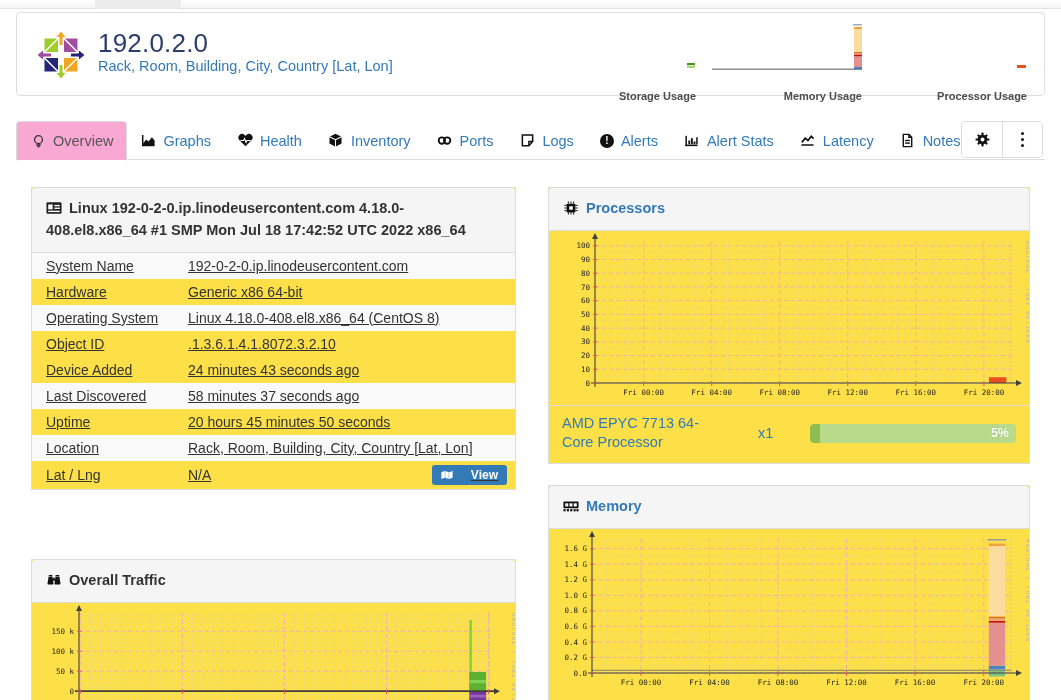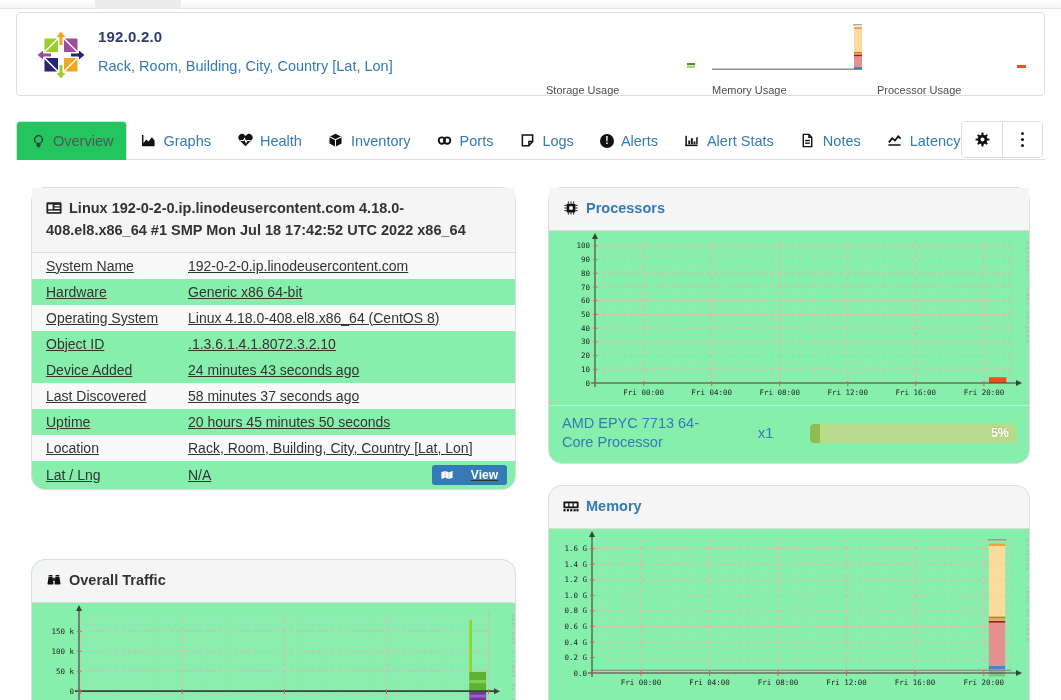--- a/index.html
+++ b/index.html
@@ -14,7 +14,7 @@
   .hcard { position:absolute; left:16px; top:12px; width:1029px; height:84px;
            border:1px solid #ddd; border-radius:4px; background:#fff; }
   .hlogo { position:absolute; left:19px; top:17px; width:50px; height:50px; }
-  .htitle { position:absolute; left:81px; top:15px; font-size:15px; font-weight:bold; color:#2c3e6e; letter-spacing:.2px; }
+  .htitle { position:absolute; left:81px; top:15px; font-size:26px; font-weight:normal; color:#2c3e6e; letter-spacing:.2px; }
   .hsub   { position:absolute; left:81px; top:45px; font-size:14.5px; color:#337ab7; }
   .mini { position:absolute; top:11px; width:150px; }
   .mini svg { display:block; width:150px; height:48px; }

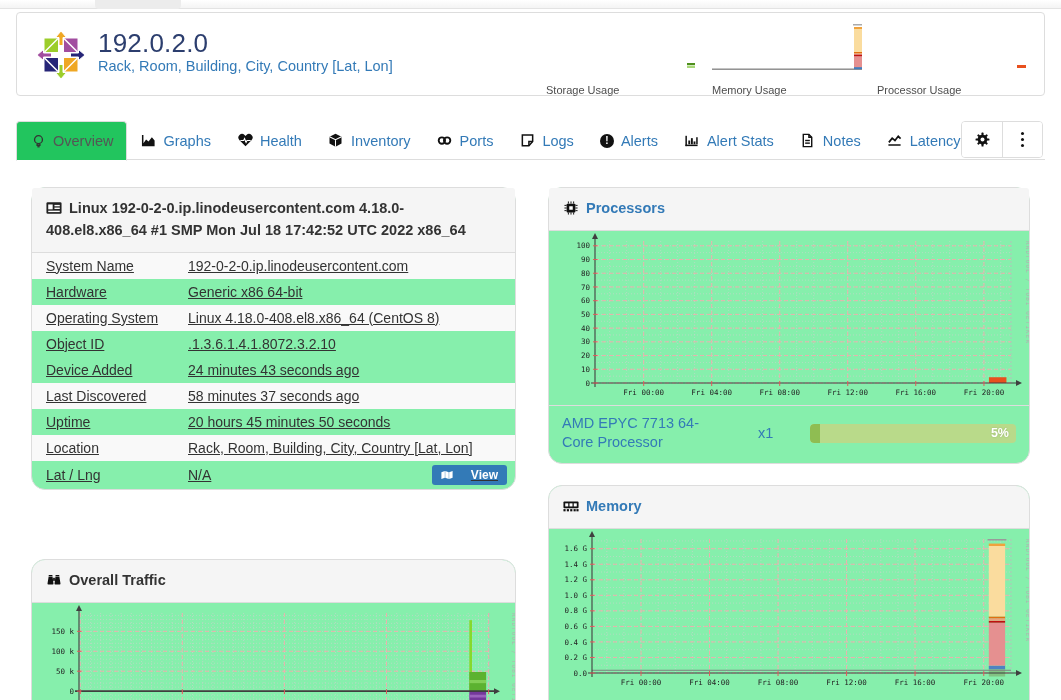--- a/index.html
+++ b/index.html
@@ -18,7 +18,7 @@
   .hsub   { position:absolute; left:81px; top:45px; font-size:14.5px; color:#337ab7; }
   .mini { position:absolute; top:11px; width:150px; }
   .mini svg { display:block; width:150px; height:48px; }
-  .mini .mlabel { text-align:left; font-size:11px; font-weight:normal; color:#4d4d4d; margin-top:12px; }
+  .mini .mlabel { text-align:right; font-size:11px; font-weight:bold; color:#4d4d4d; margin-top:18px; }
   #mini-storage-col { left:529px; } #mini-memory-col { left:695px; } #mini-processor-col { left:860px; }
 
   

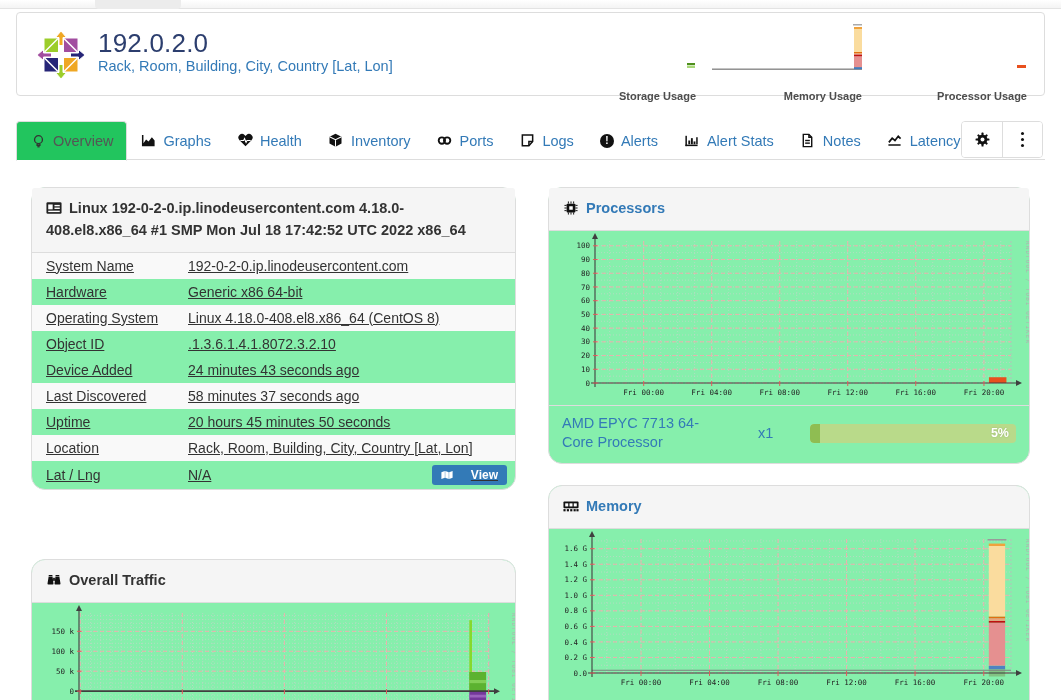--- a/index.html
+++ b/index.html
@@ -26,7 +26,7 @@
   .tabs { display:flex; align-items:flex-end; height:40px; }
   .tab { display:flex; align-items:center; gap:7px; padding:0 13px; height:39px;
          font-size:14.5px; color:#337ab7; cursor:pointer; text-decoration:none; }
-  .tab.active { height:40px; background:#22c55e; border:1px solid #ddd; border-bottom:1px solid #fff;
+  .tab.active { height:40px; background:#f9a8d4; border:1px solid #ddd; border-bottom:1px solid #fff;
                 border-radius:4px 4px 0 0; color:#555; margin-bottom:-1px; }
   .tico { display:inline-flex; width:16px; height:16px; align-items:center; justify-content:center; }
   .tico svg { width:15px; height:15px; }

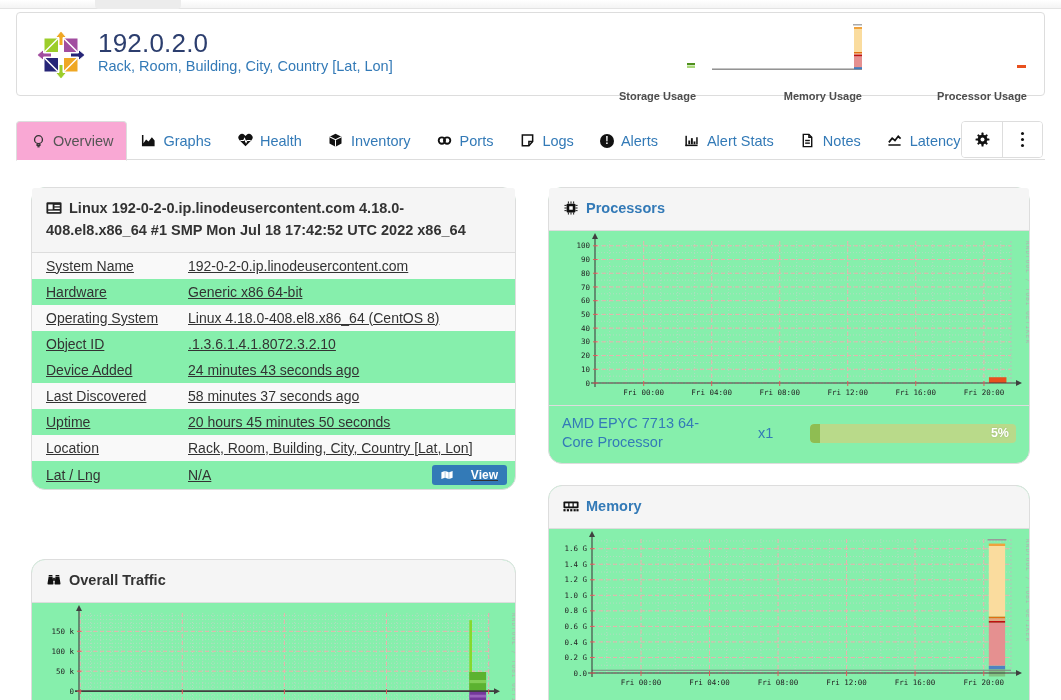--- a/index.html
+++ b/index.html
@@ -207,6 +207,15 @@
         </a>
         <a class="tab">
           <span class="tico">
+            <svg viewBox="0 0 16 16" fill="none" stroke="#111">
+              <polyline points="1.5,12.8 14.5,12.8" stroke-width="1.6"></polyline>
+              <polyline points="2,10 5.5,5.5 8.5,8 12,3.5 14.5,6" stroke-width="1.8"></polyline>
+            </svg>
+          </span>
+          <span>Latency</span>
+        </a>
+        <a class="tab">
+          <span class="tico">
             <svg viewBox="0 0 16 16" fill="none" stroke="#111" stroke-width="1.5">
               <path d="M3.5,1.5 H9.5 L12.5,4.5 V14.5 H3.5 Z"></path>
               <path d="M9.5,1.5 V4.5 H12.5"></path>
@@ -215,15 +224,6 @@
             </svg>
           </span>
           <span>Notes</span>
-        </a>
-        <a class="tab">
-          <span class="tico">
-            <svg viewBox="0 0 16 16" fill="none" stroke="#111">
-              <polyline points="1.5,12.8 14.5,12.8" stroke-width="1.6"></polyline>
-              <polyline points="2,10 5.5,5.5 8.5,8 12,3.5 14.5,6" stroke-width="1.8"></polyline>
-            </svg>
-          </span>
-          <span>Latency</span>
         </a>
       </div>
     <div class="btn-group">

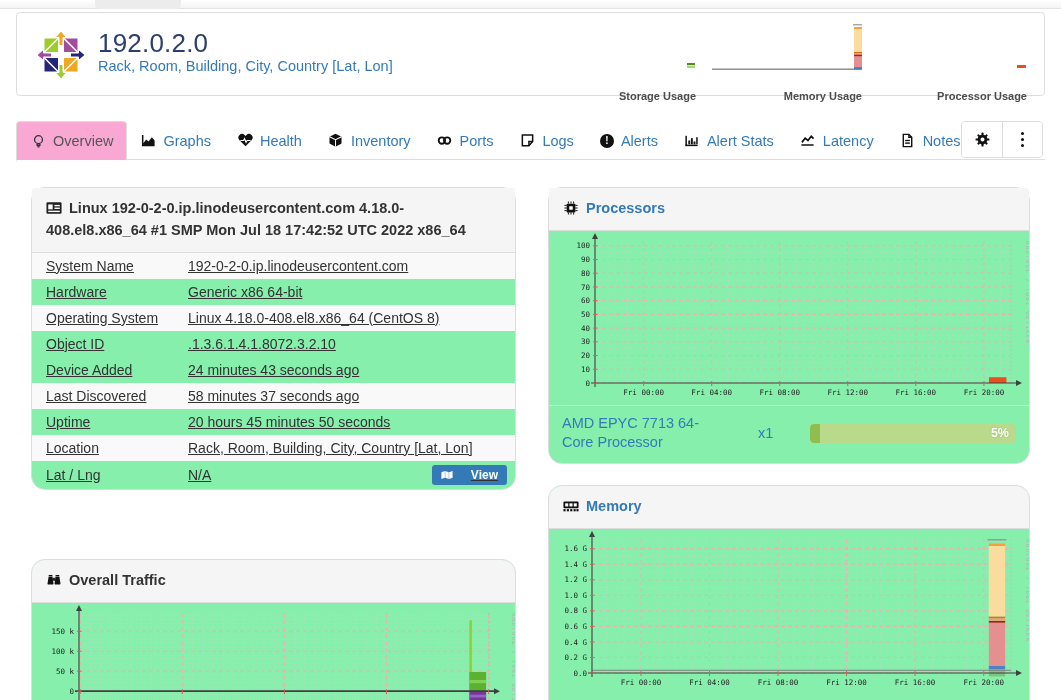--- a/index.html
+++ b/index.html
@@ -40,7 +40,7 @@
   .kebab i { width:3.2px; height:3.2px; border-radius:50%; background:#111; }
 
   
-  .panel { position:absolute; border:1px solid #ddd; border-radius:14px; background:#86efac; }
+  .panel { position:absolute; border:1px solid #ddd; border-radius:0; background:#fde047; }
   .phead { padding:10px 14px; background:#f5f5f5; border-bottom:1px solid #ddd;
            border-radius:3px 3px 0 0; font-size:14.5px; font-weight:bold; line-height:1.5; color:#333; }
   .phead .pico { display:inline-flex; vertical-align:-2px; margin-right:7px; }

